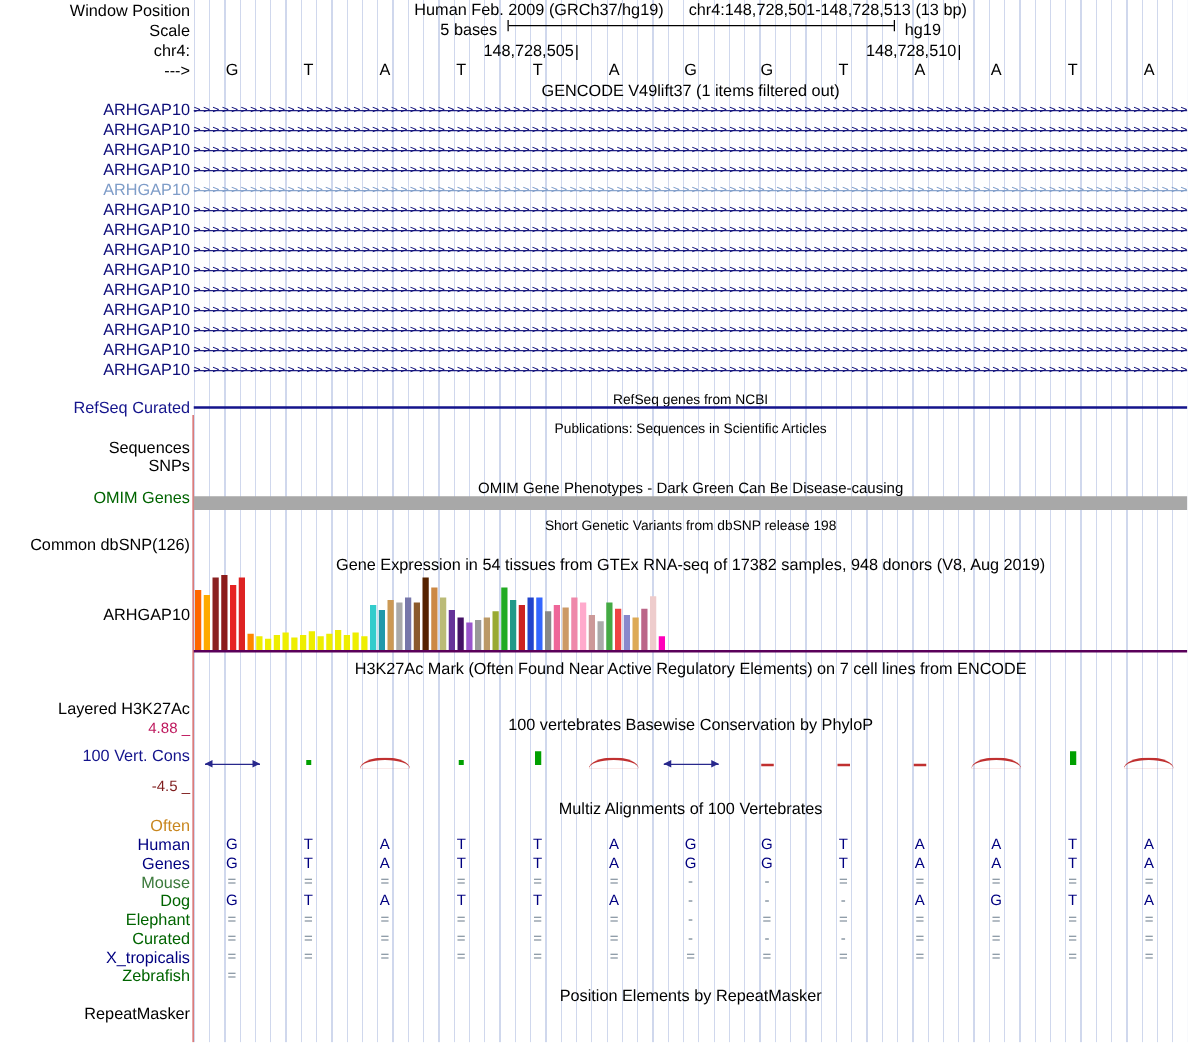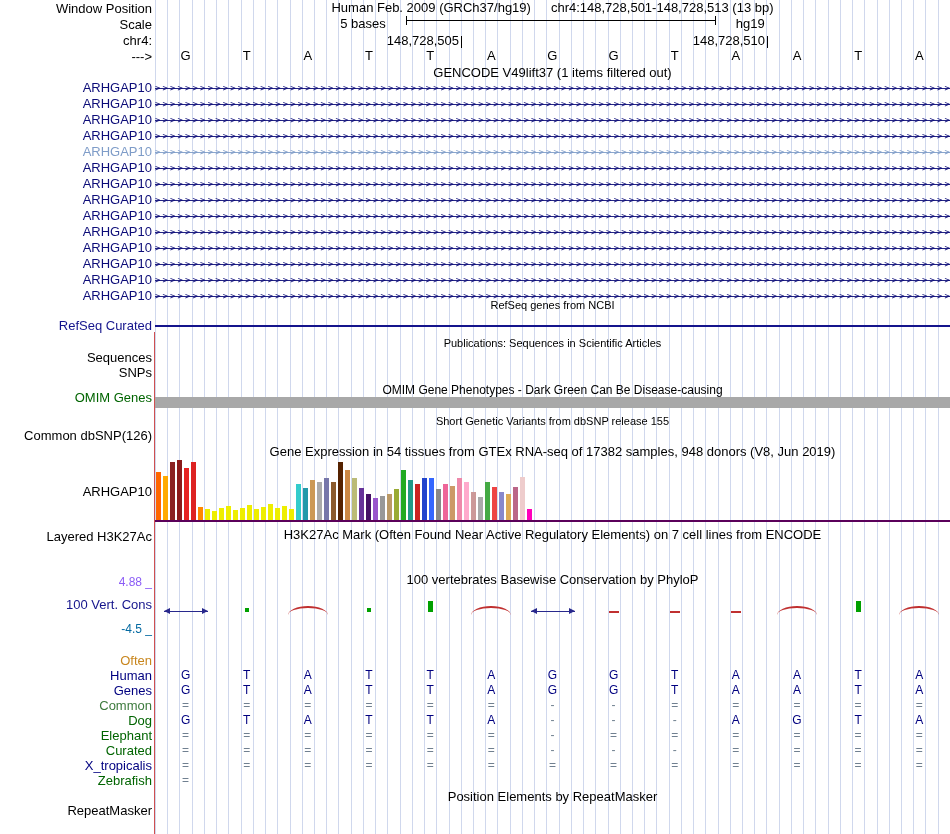--- a/index.html
+++ b/index.html
@@ -15,7 +15,7 @@
   .redline{position:absolute;left:154px;top:332px;width:1px;height:502px;background:#d05050}
   .hrow{position:absolute;left:0;width:100%;height:16px;display:flex;align-items:flex-start;
         justify-content:center;font-size:13px;color:#000}
-  .hrow1{gap:20px}.hrow2{gap:20px}
+  .hrow1{gap:20px}.hrow2{gap:8px}
   .scalebar{width:310px;height:9px;border-left:1px solid #000;border-right:1px solid #000;position:relative}
   .scalebar::after{content:"";position:absolute;left:0;right:0;top:4px;height:1px;background:#000}
   .coord{position:absolute;height:16px;line-height:16px;text-align:right;font-size:13px;color:#000}

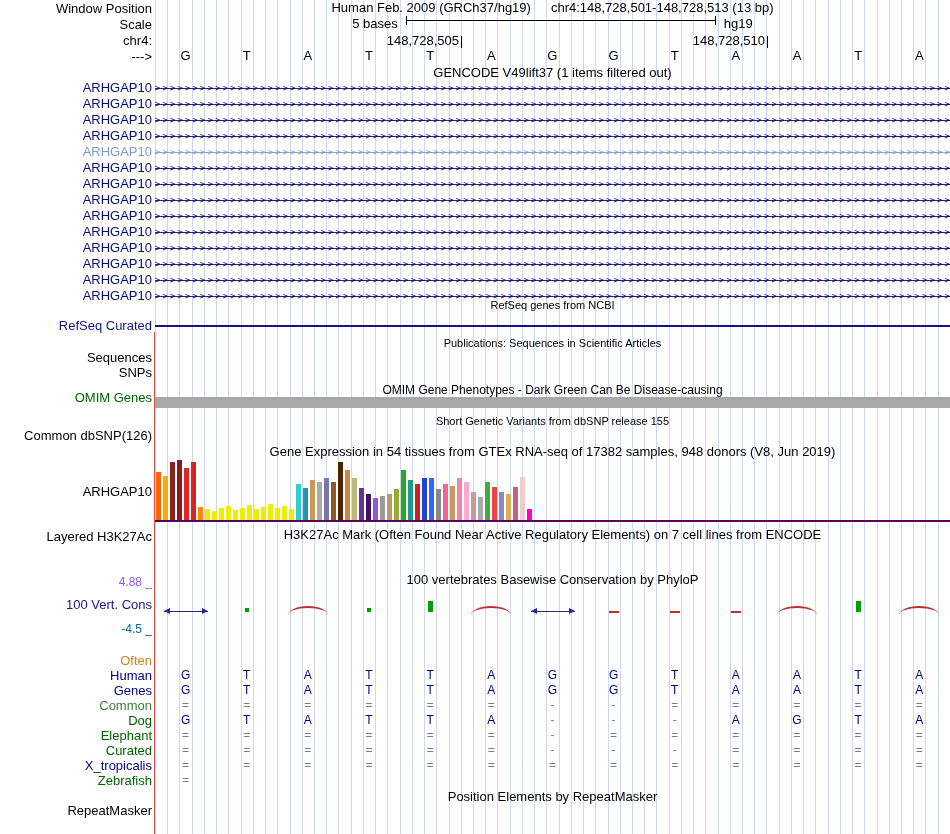--- a/index.html
+++ b/index.html
@@ -115,7 +115,7 @@
 
     <div class="title t13" style="top:65px">GENCODE V49lift37 (1 items filtered out)</div>
 
-    <div class="title t11" style="top:299px">RefSeq genes from NCBI</div>
+    <div class="title t11" style="top:314px">RefSeq genes from NCBI</div>
     <div class="refline"></div>
 
     <div class="title t11" style="top:337px">Publications: Sequences in Scientific Articles</div>

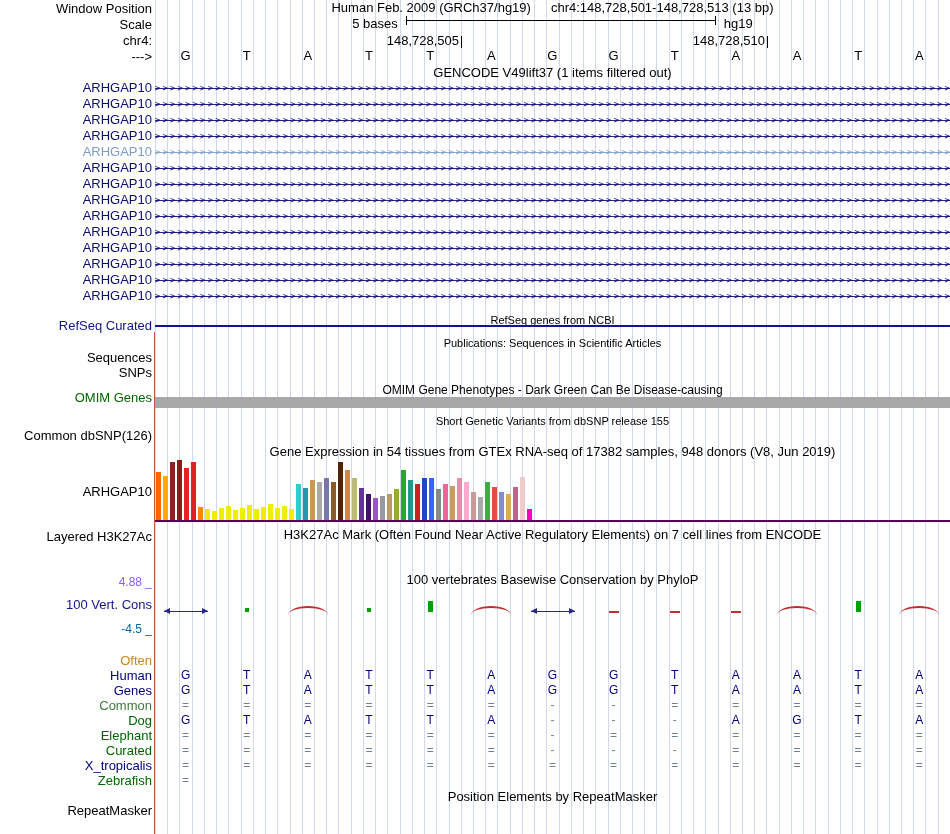--- a/index.html
+++ b/index.html
@@ -123,7 +123,7 @@
     <div class="title t12 green" style="top:383px">OMIM Gene Phenotypes - Dark Green Can Be Disease-causing</div>
     <div class="omimbar"></div>
 
-    <div class="title t11" style="top:415px">Short Genetic Variants from dbSNP release 155</div>
+    <div class="title t11" style="top:415px">Short Genetic Variants from dbSNP release 198</div>
 
     <div class="title t13" style="top:444px">Gene Expression in 54 tissues from GTEx RNA-seq of 17382 samples, 948 donors (V8, Jun 2019)</div>
     <div class="gtexbars" id="gtex-bars">

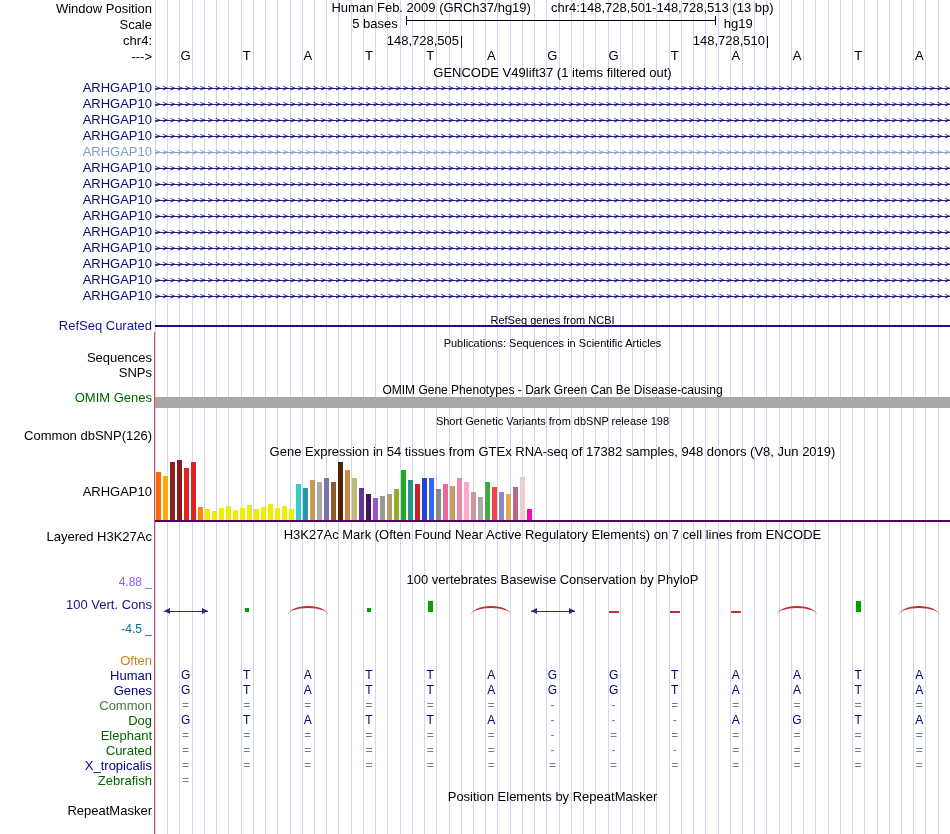--- a/index.html
+++ b/index.html
@@ -125,7 +125,7 @@
 
     <div class="title t11" style="top:415px">Short Genetic Variants from dbSNP release 198</div>
 
-    <div class="title t13" style="top:444px">Gene Expression in 54 tissues from GTEx RNA-seq of 17382 samples, 948 donors (V8, Jun 2019)</div>
+    <div class="title t13" style="top:444px">Gene Expression in 54 tissues from GTEx RNA-seq of 17382 samples, 948 donors (V8, Aug 2019)</div>
     <div class="gtexbars" id="gtex-bars">
         <div class="gtex-bar" style="height: 48px; background: rgb(255, 102, 0);"></div>
         <div class="gtex-bar" style="height: 44px; background: rgb(255, 170, 0);"></div>

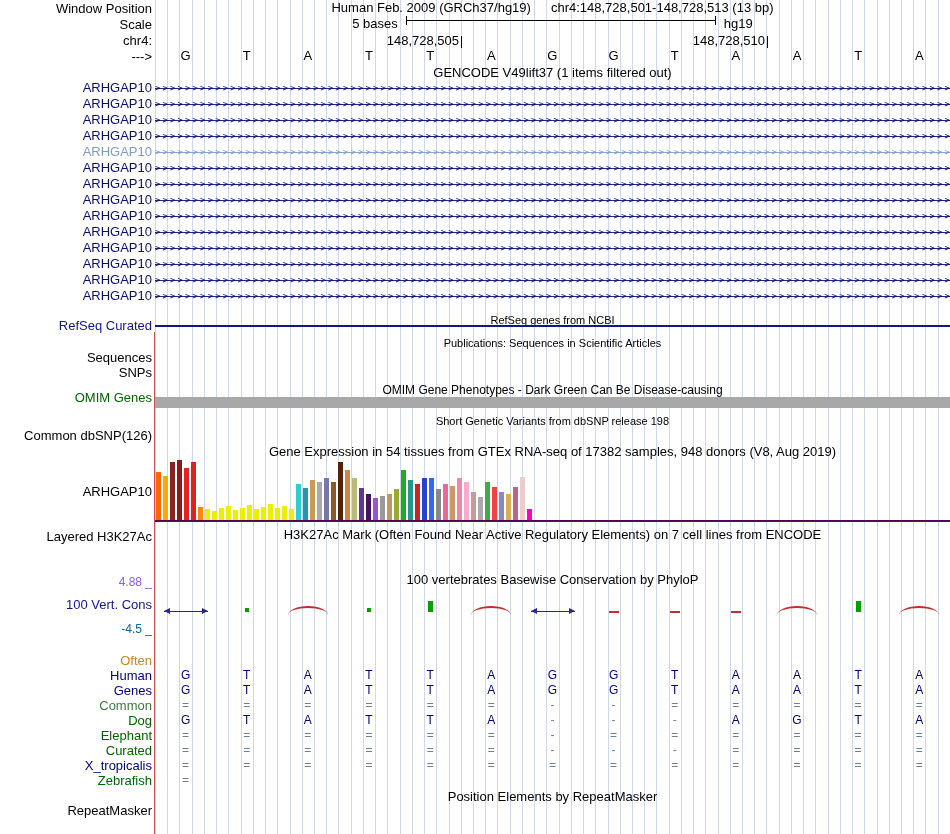--- a/index.html
+++ b/index.html
@@ -69,7 +69,7 @@
   <div class="lbl green" style="top:390px">OMIM Genes</div>
   <div class="lbl" style="top:428px">Common dbSNP(126)</div>
   <div class="lbl" style="top:484px">ARHGAP10</div>
-  <div class="lbl" style="top:529px">Layered H3K27Ac</div>
+  <div class="lbl" style="top:559px">Layered H3K27Ac</div>
   <div class="lbl blue" style="top:574px;font-size:12px">4.88 _</div>
   <div class="lbl navy" style="top:597px">100 Vert. Cons</div>
   <div class="lbl red" style="top:621px;font-size:12px">-4.5 _</div>

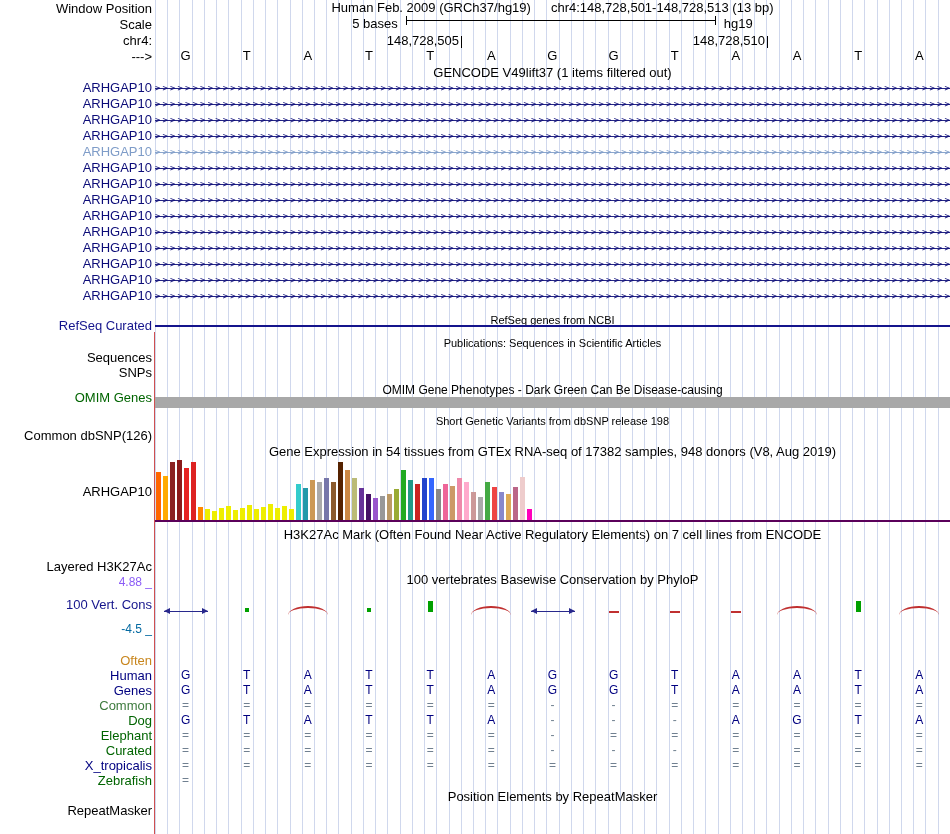--- a/index.html
+++ b/index.html
@@ -8,7 +8,7 @@
   
   .lbl{position:absolute;left:0;width:152px;height:16px;line-height:16px;text-align:right;
        font-size:13px;white-space:nowrap;color:#000}
-  .navy{color:#14148c}.green{color:#006400}.blue{color:#8b5cf6}.red{color:#0369a1}
+  .navy{color:#14148c}.green{color:#006400}.blue{color:#be185d}.red{color:#0369a1}
   
   .tracks{position:absolute;left:155px;top:0;width:795px;height:834px;
       background:repeating-linear-gradient(to right, rgba(150,168,215,.45) 0 1px, transparent 1px 12.23px)}

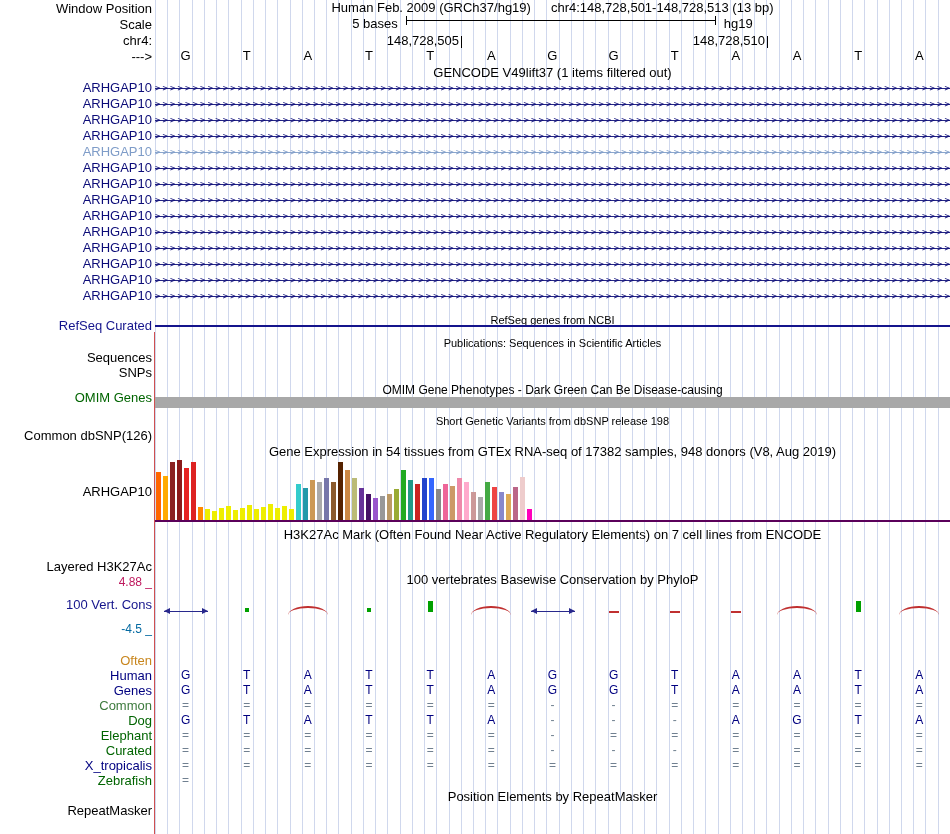--- a/index.html
+++ b/index.html
@@ -8,7 +8,7 @@
   
   .lbl{position:absolute;left:0;width:152px;height:16px;line-height:16px;text-align:right;
        font-size:13px;white-space:nowrap;color:#000}
-  .navy{color:#14148c}.green{color:#006400}.blue{color:#be185d}.red{color:#0369a1}
+  .navy{color:#14148c}.green{color:#006400}.blue{color:#be185d}.red{color:#7f1d1d}
   
   .tracks{position:absolute;left:155px;top:0;width:795px;height:834px;
       background:repeating-linear-gradient(to right, rgba(150,168,215,.45) 0 1px, transparent 1px 12.23px)}

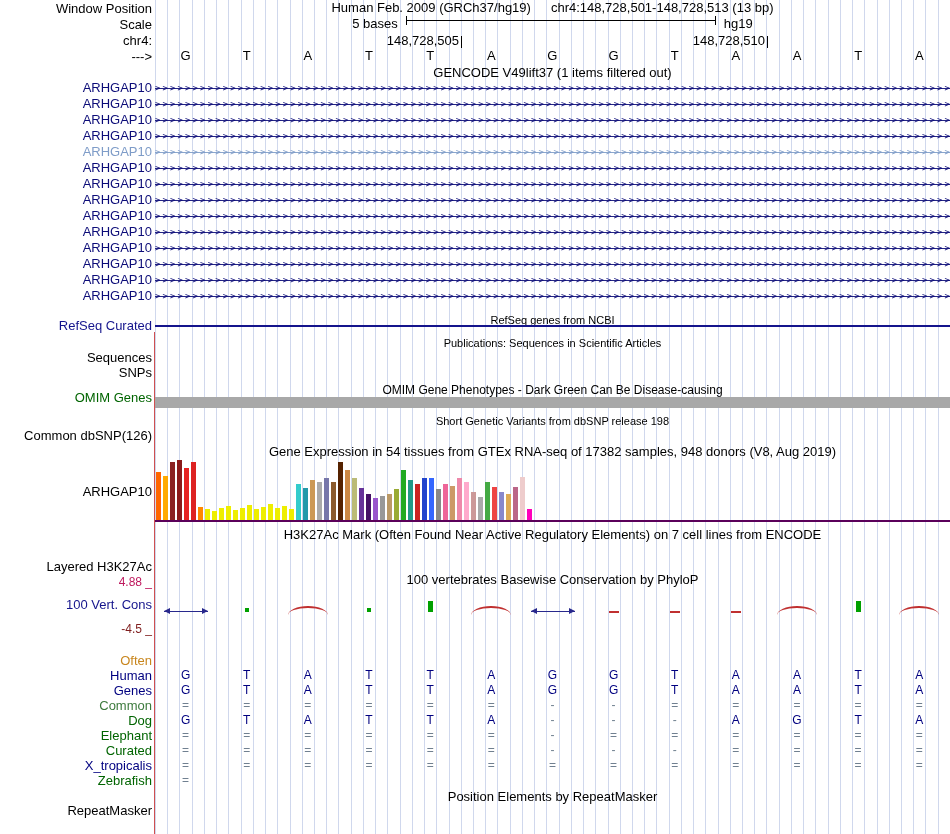--- a/index.html
+++ b/index.html
@@ -203,6 +203,7 @@
         <div class="mk mk-arc" style="left: 744.423px;"></div>
       </div>
 
+    <div class="title t13 blue" style="top:639px">Multiz Alignments of 100 Vertebrates</div>
 
     <div class="title t13" style="top:789px">Position Elements by RepeatMasker</div>
   <div class="tx" style="top: 80px; color: rgb(12, 12, 120);">

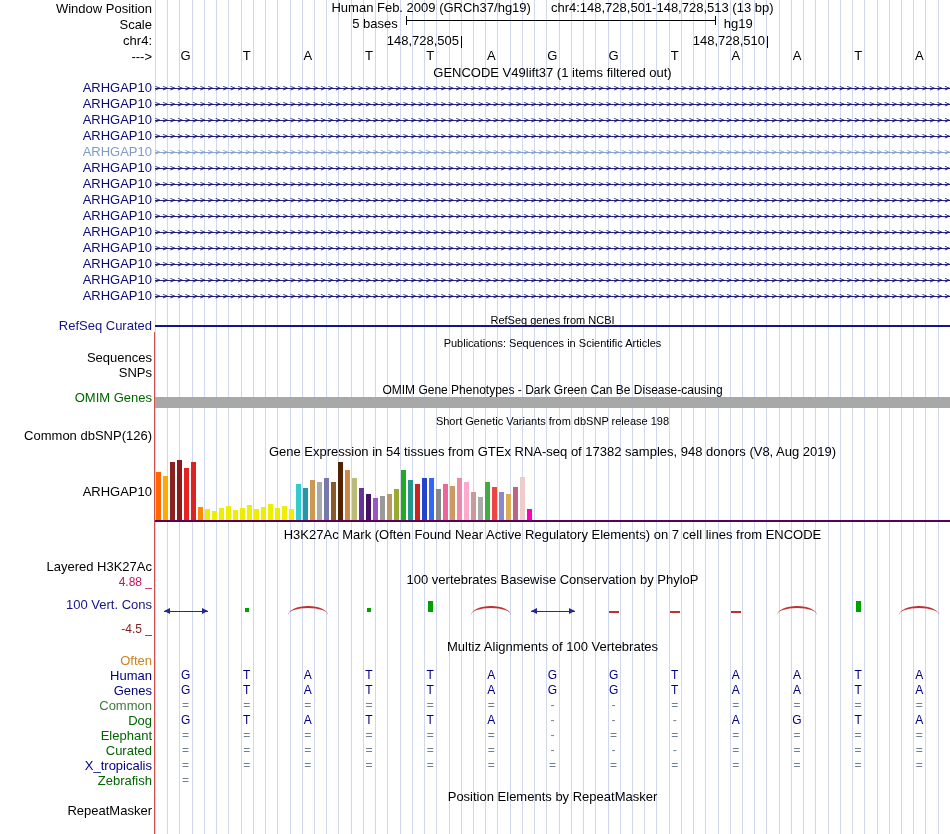--- a/index.html
+++ b/index.html
@@ -415,7 +415,7 @@
     <div class="lbl mz-lbl" style="top: 653px; color: rgb(200, 134, 30);">Often</div>
     <div class="lbl mz-lbl" style="top: 668px; color: rgb(0, 0, 128);">Human</div>
     <div class="lbl mz-lbl" style="top: 683px; color: rgb(0, 0, 128);">Genes</div>
-    <div class="lbl mz-lbl" style="top: 698px; color: rgb(60, 122, 60);">Common</div>
+    <div class="lbl mz-lbl" style="top: 698px; color: rgb(60, 122, 60);">Mouse</div>
     <div class="lbl mz-lbl" style="top: 713px; color: rgb(0, 100, 0);">Dog</div>
     <div class="lbl mz-lbl" style="top: 728px; color: rgb(0, 100, 0);">Elephant</div>
     <div class="lbl mz-lbl" style="top: 743px; color: rgb(0, 100, 0);">Curated</div>

